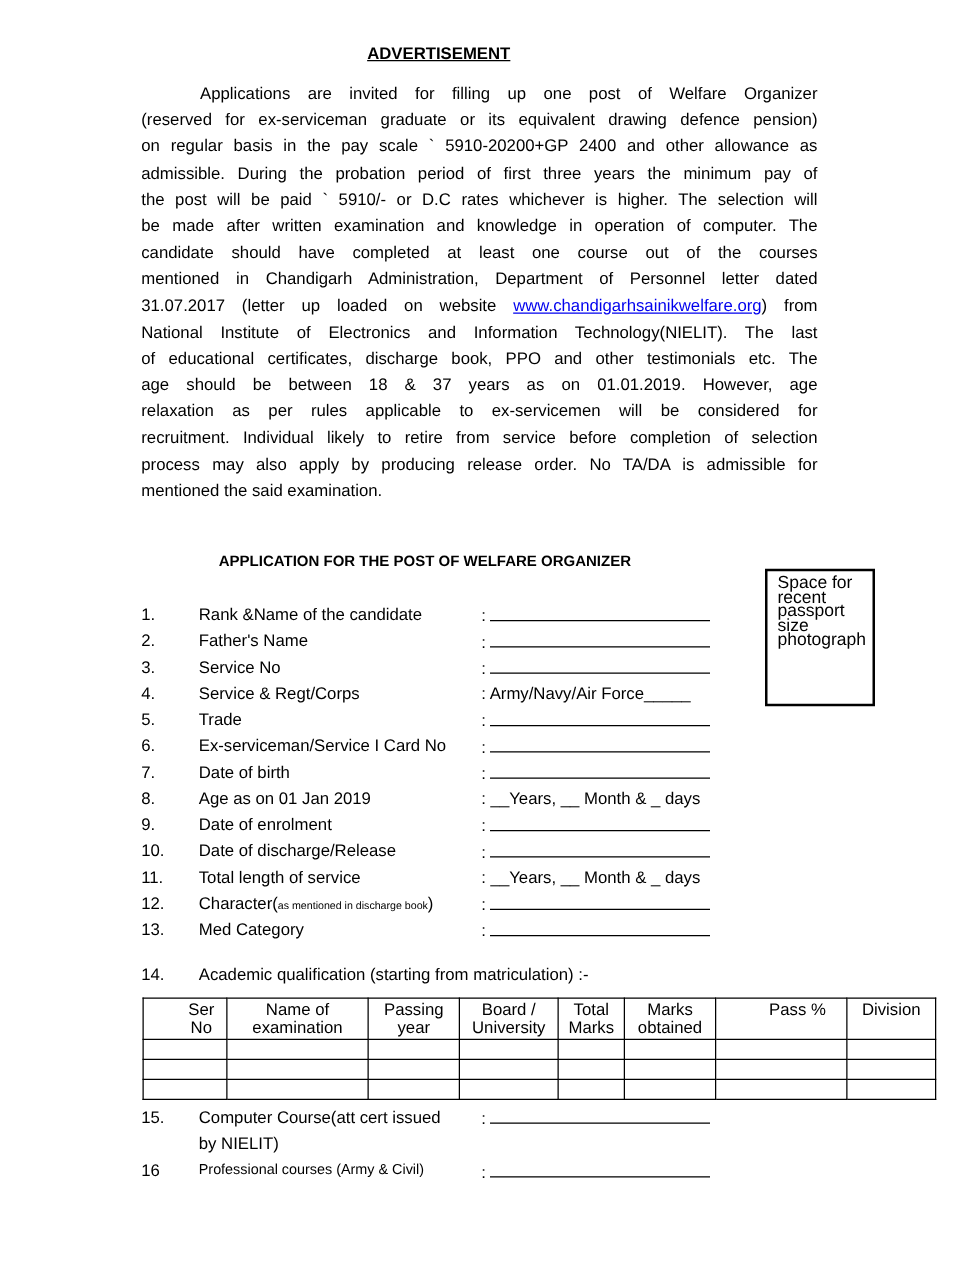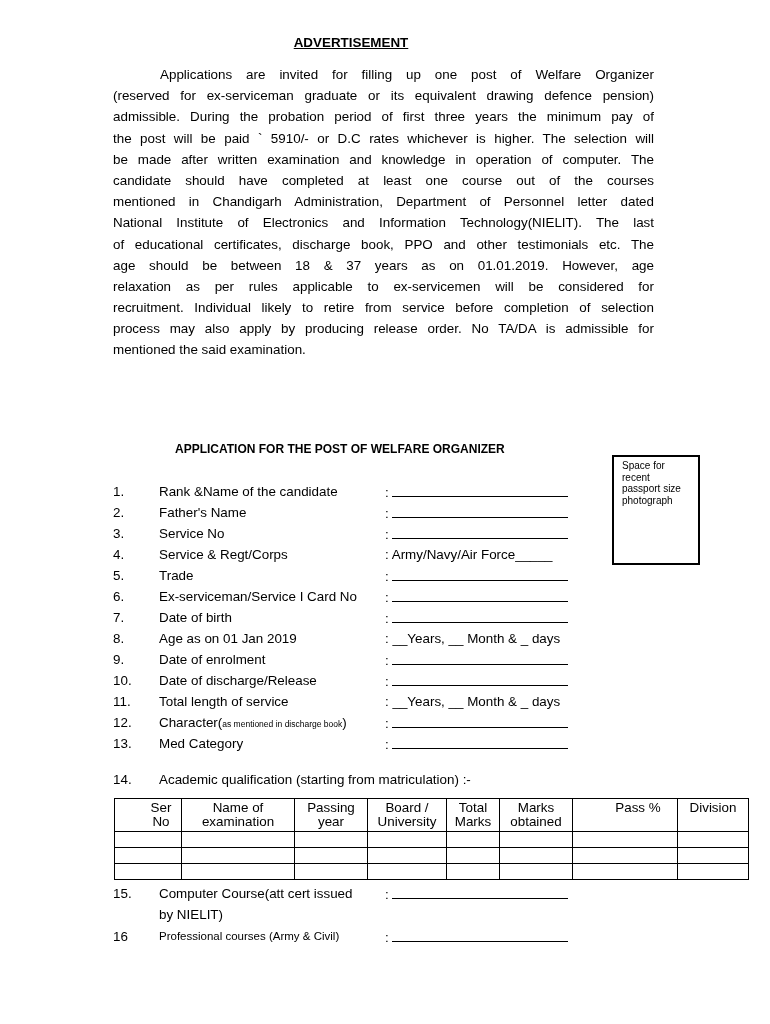--- a/index.html
+++ b/index.html
@@ -34,6 +34,7 @@
 <div class="para">
   <span class="line indent">Applications are invited for filling up one post of Welfare Organizer</span>
   <span class="line">(reserved for ex-serviceman graduate or its equivalent drawing defence pension)</span>
+  <span class="line">on regular basis in the pay scale ` 5910-20200+GP 2400 and other allowance as</span>
   <span class="line">admissible.  During the probation period of first three years the minimum pay of</span>
   <span class="line">the post will be paid ` 5910/- or D.C rates whichever is higher.  The selection will</span>
   <span class="line">be made after written examination and knowledge in operation of computer.  The</span>

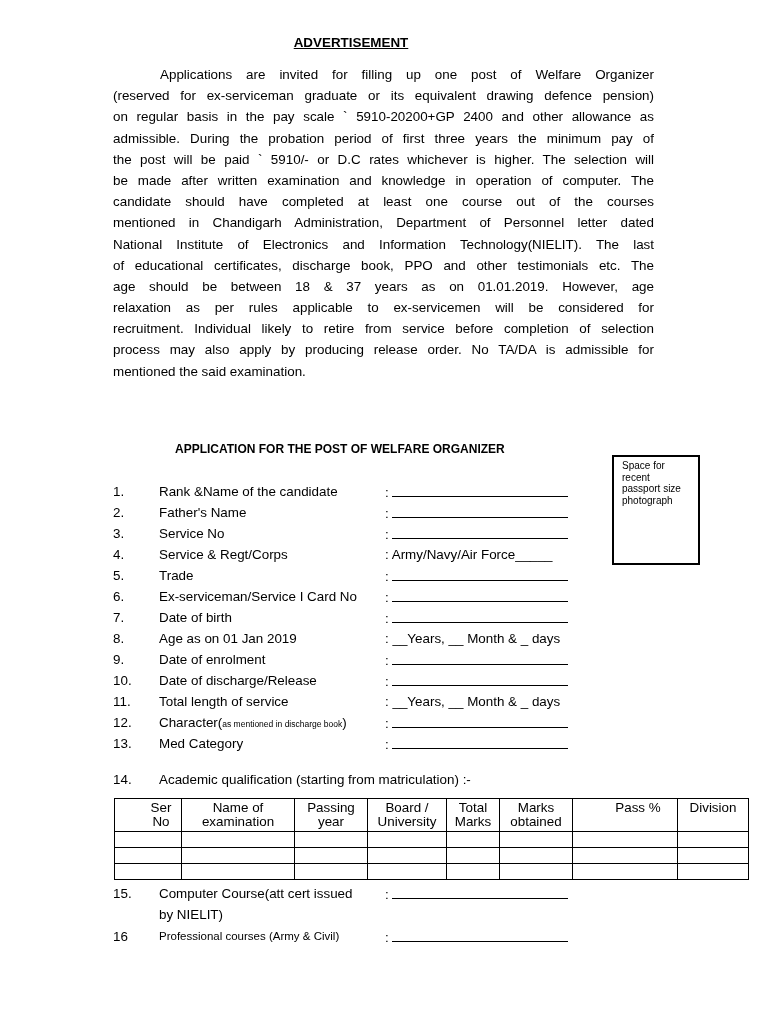--- a/index.html
+++ b/index.html
@@ -40,6 +40,7 @@
   <span class="line">be made after written examination and knowledge in operation of computer.  The</span>
   <span class="line">candidate should have completed at least one course out of the courses</span>
   <span class="line">mentioned in Chandigarh Administration, Department of Personnel letter dated</span>
+  <span class="line"><span>31.07.2017 (letter up loaded on website </span><a>www.chandigarhsainikwelfare.org</a><span>) from</span></span>
   <span class="line">National Institute of Electronics and Information Technology(NIELIT). The last</span>
   <span class="line">of educational certificates, discharge book, PPO and other testimonials etc.  The</span>
   <span class="line">age should be between 18 &amp; 37 years as on 01.01.2019.   However, age</span>

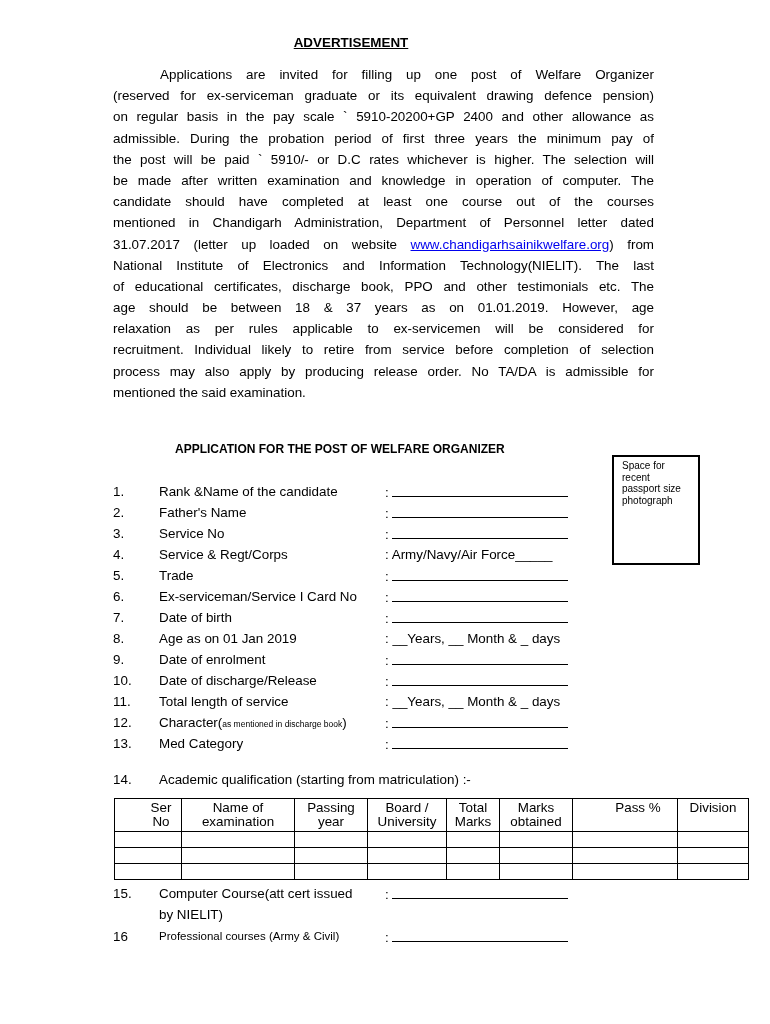--- a/index.html
+++ b/index.html
@@ -15,7 +15,7 @@
   .para a { color:#0000ee; text-decoration:underline; }
   .subtitle { position:absolute; top:442px; left:175px; font-weight:bold; font-size:12px; }
   .photo-box { position:absolute; top:455px; left:612px; width:88px; height:110px;
-               border:2px solid #000; box-sizing:border-box; padding:3px 8px; font-size:10px; line-height:11.5px; }
+               border:2px solid #000; box-sizing:border-box; padding:3px 8px; font-size:14px; line-height:11.5px; }
   .row { position:absolute; left:113px; height:20px; font-size:13.4px; white-space:nowrap; }
   .row .num { position:absolute; left:0; }
   .row .lbl { position:absolute; left:46px; }

